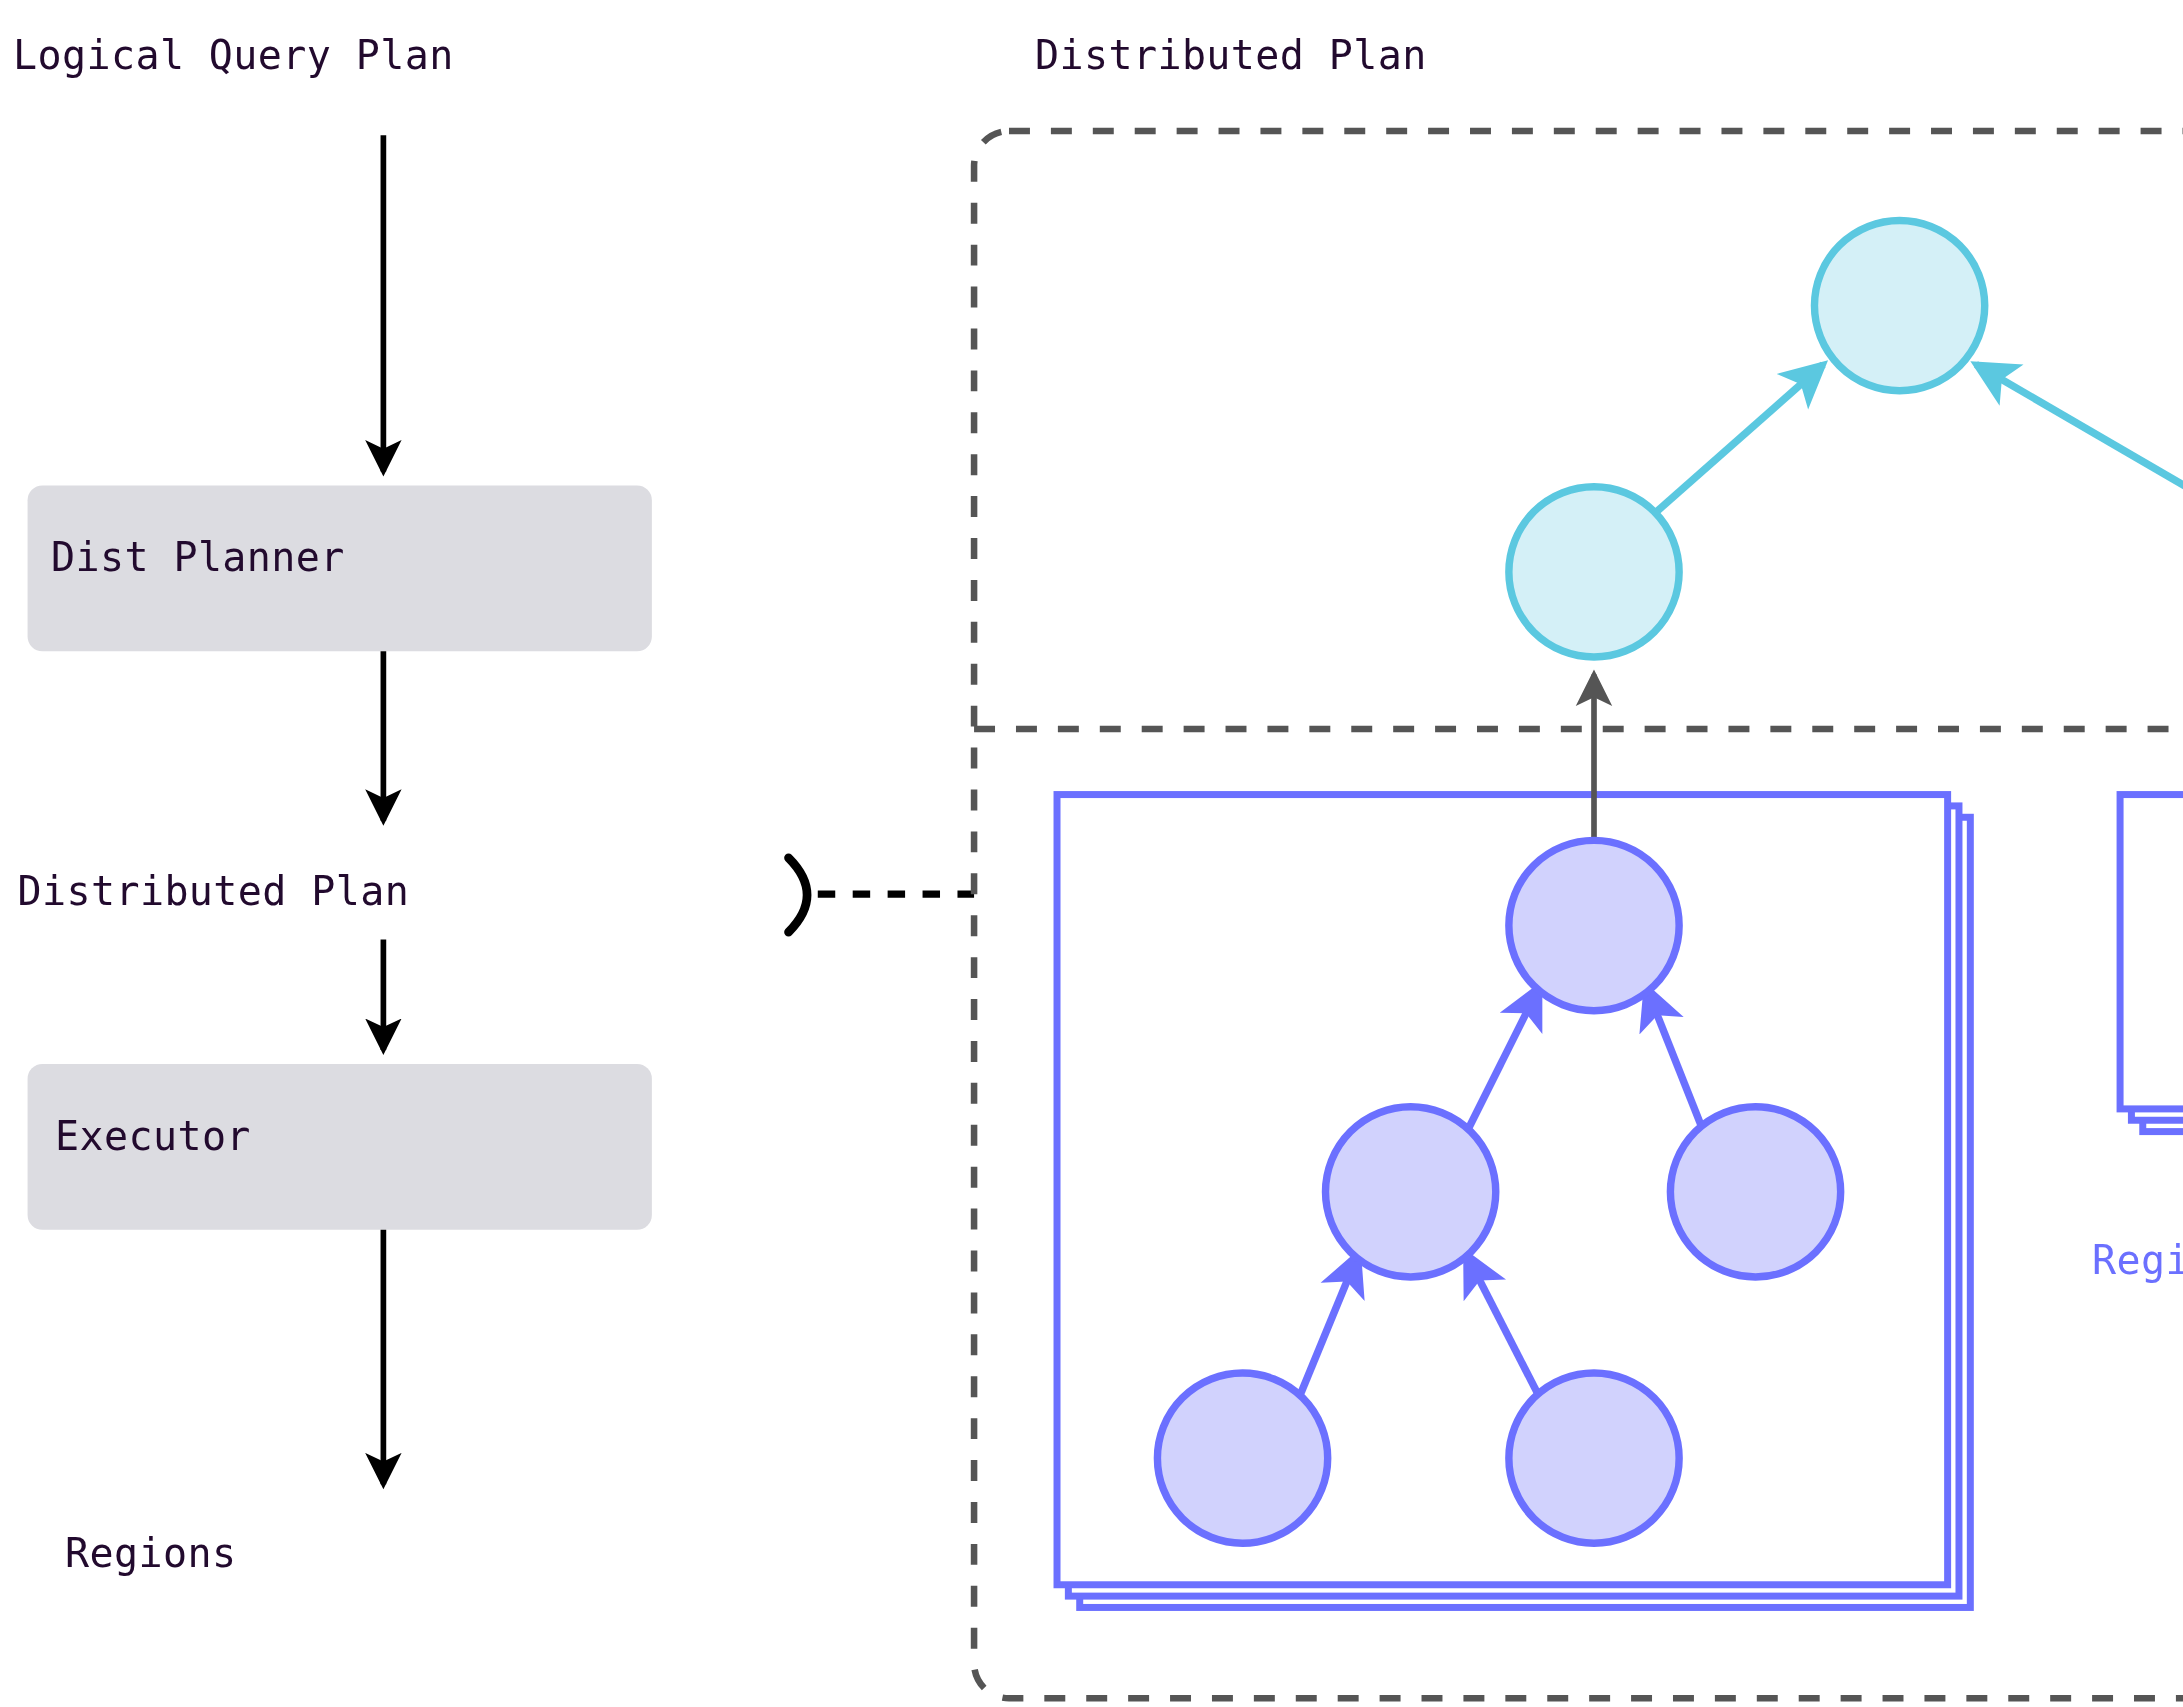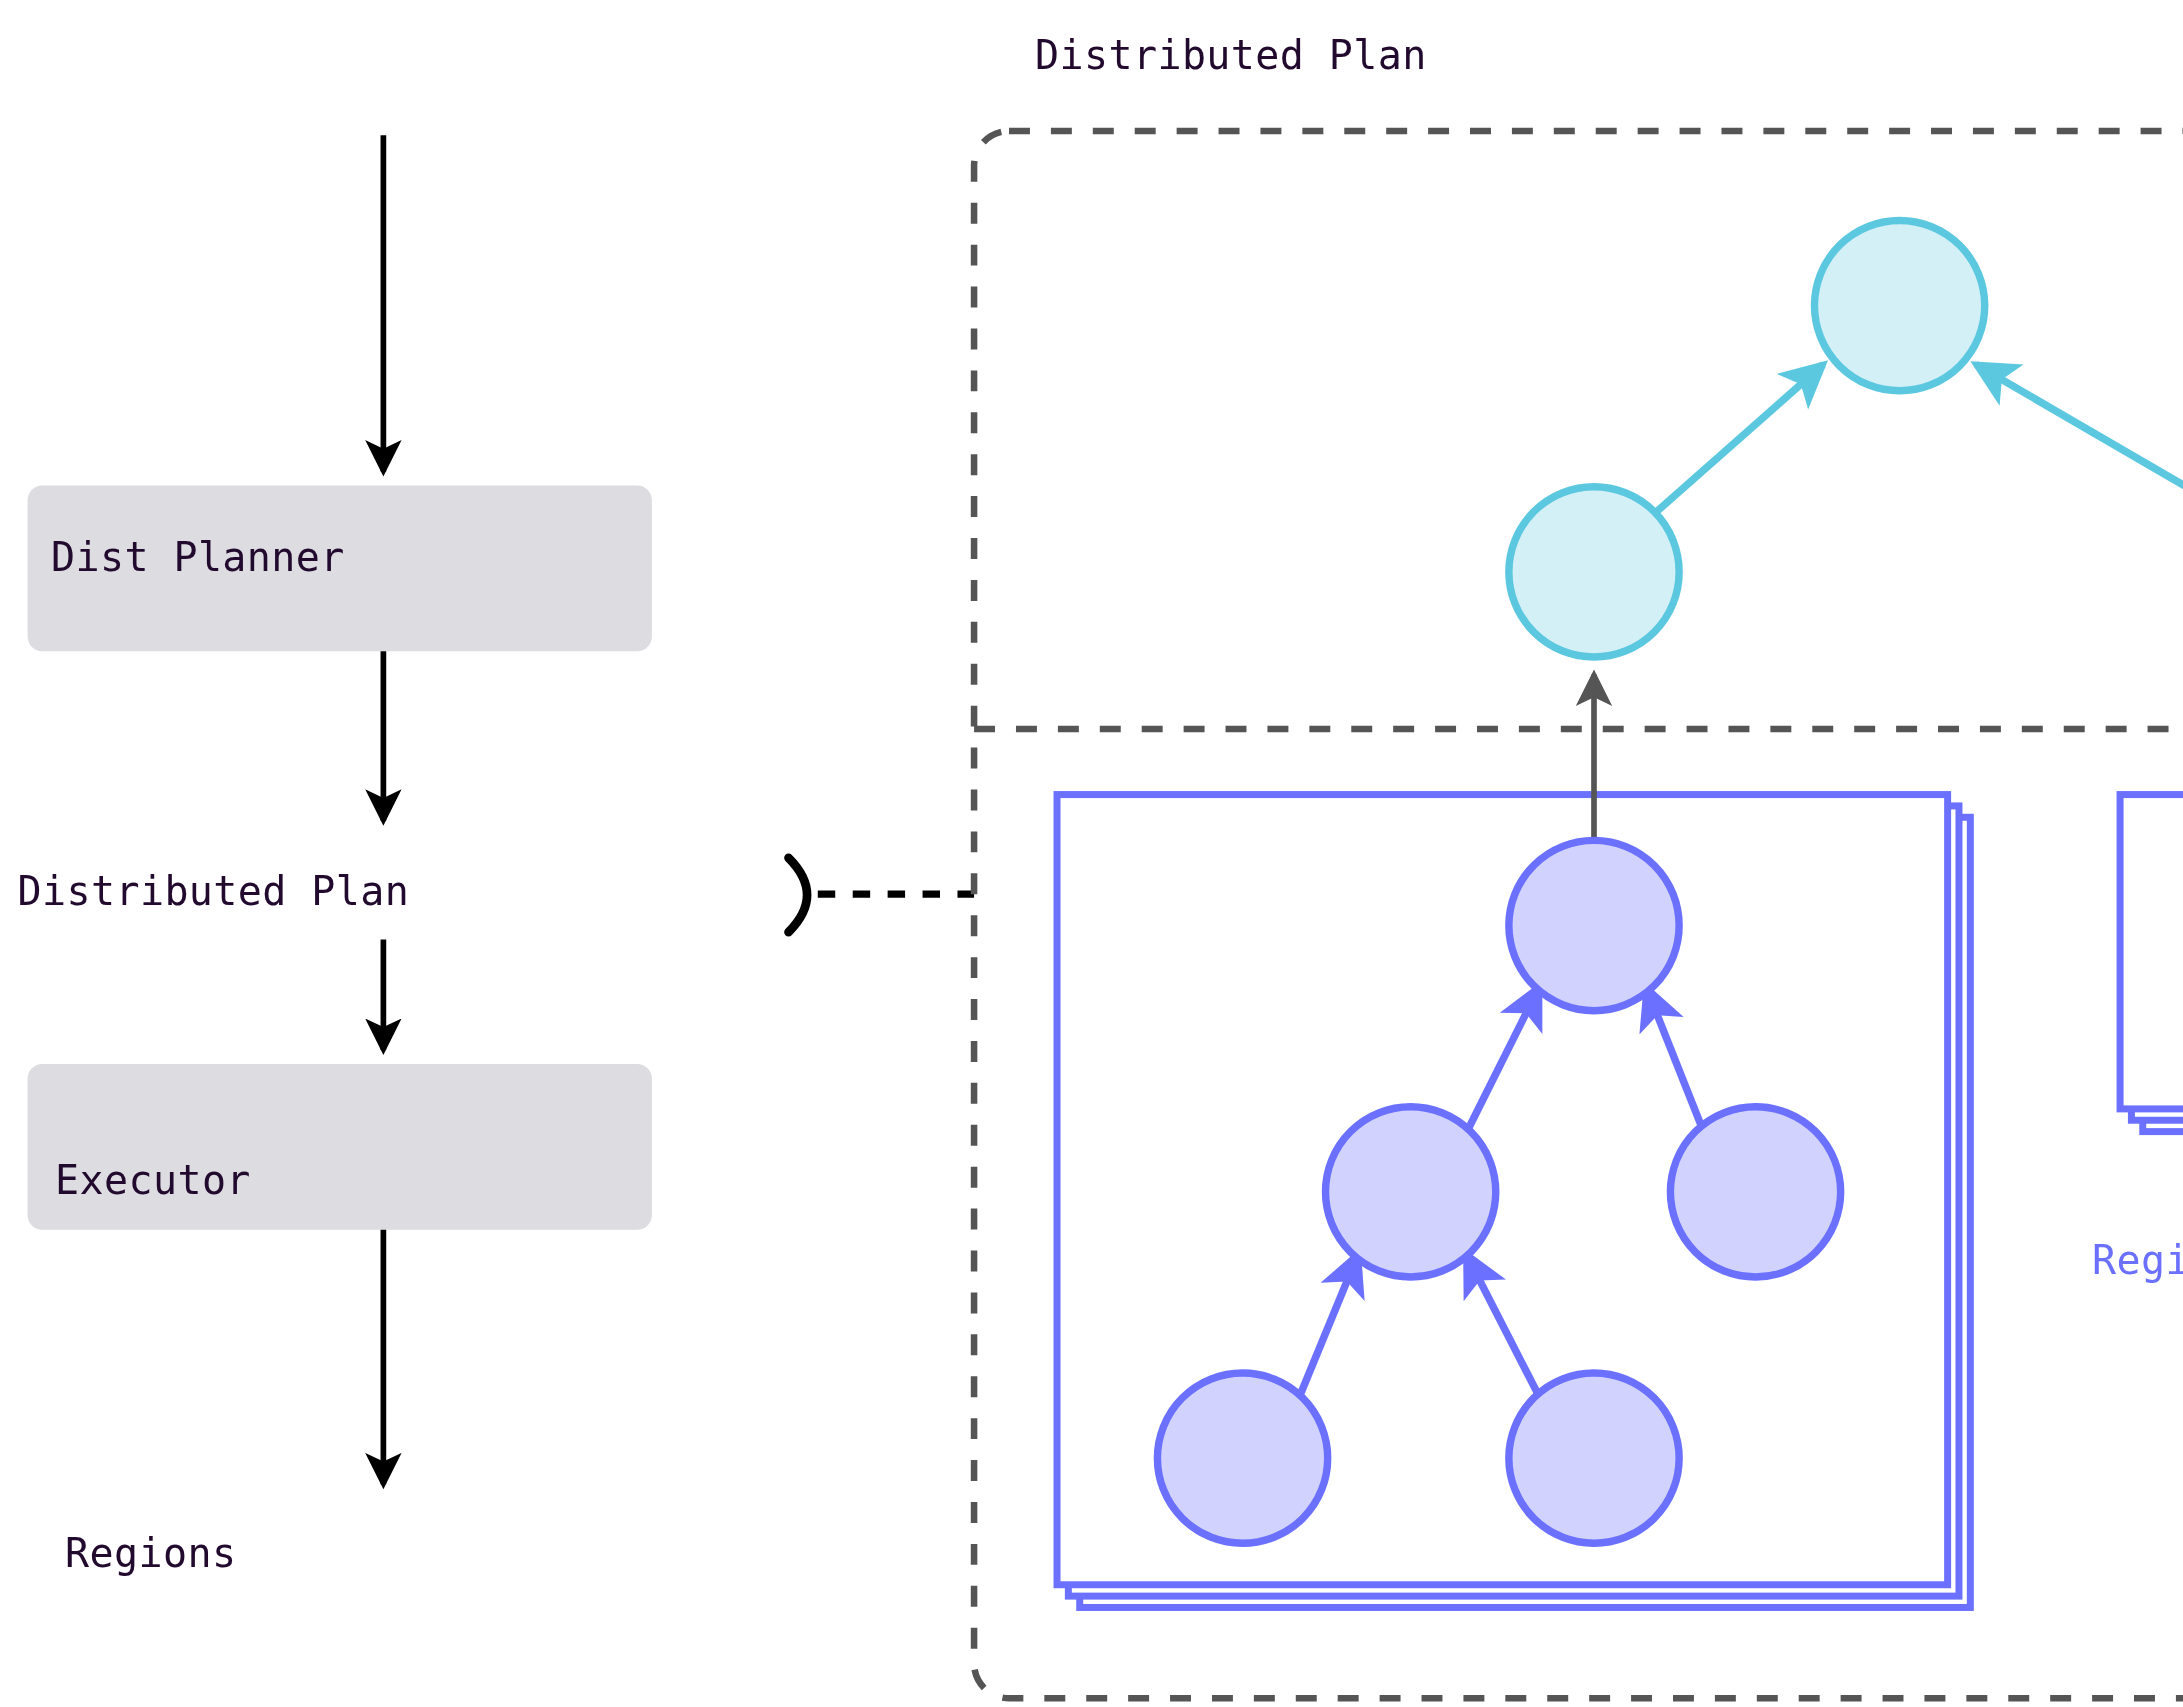--- a/index.html
+++ b/index.html
@@ -107,6 +107,7 @@
     <circle cx="5250" cy="2120" r="195" fill="#d1d2fd" stroke="#6b70ff" stroke-width="17"></circle>
   </svg>
 
+  <div class="lbl lbl-logical">Logical Query Plan</div>
   <div class="lbl lbl-distplanner">Dist Planner</div>
   <div class="lbl lbl-distplan-lft">Distributed Plan</div>
   <div class="lbl lbl-executor">Executor</div>

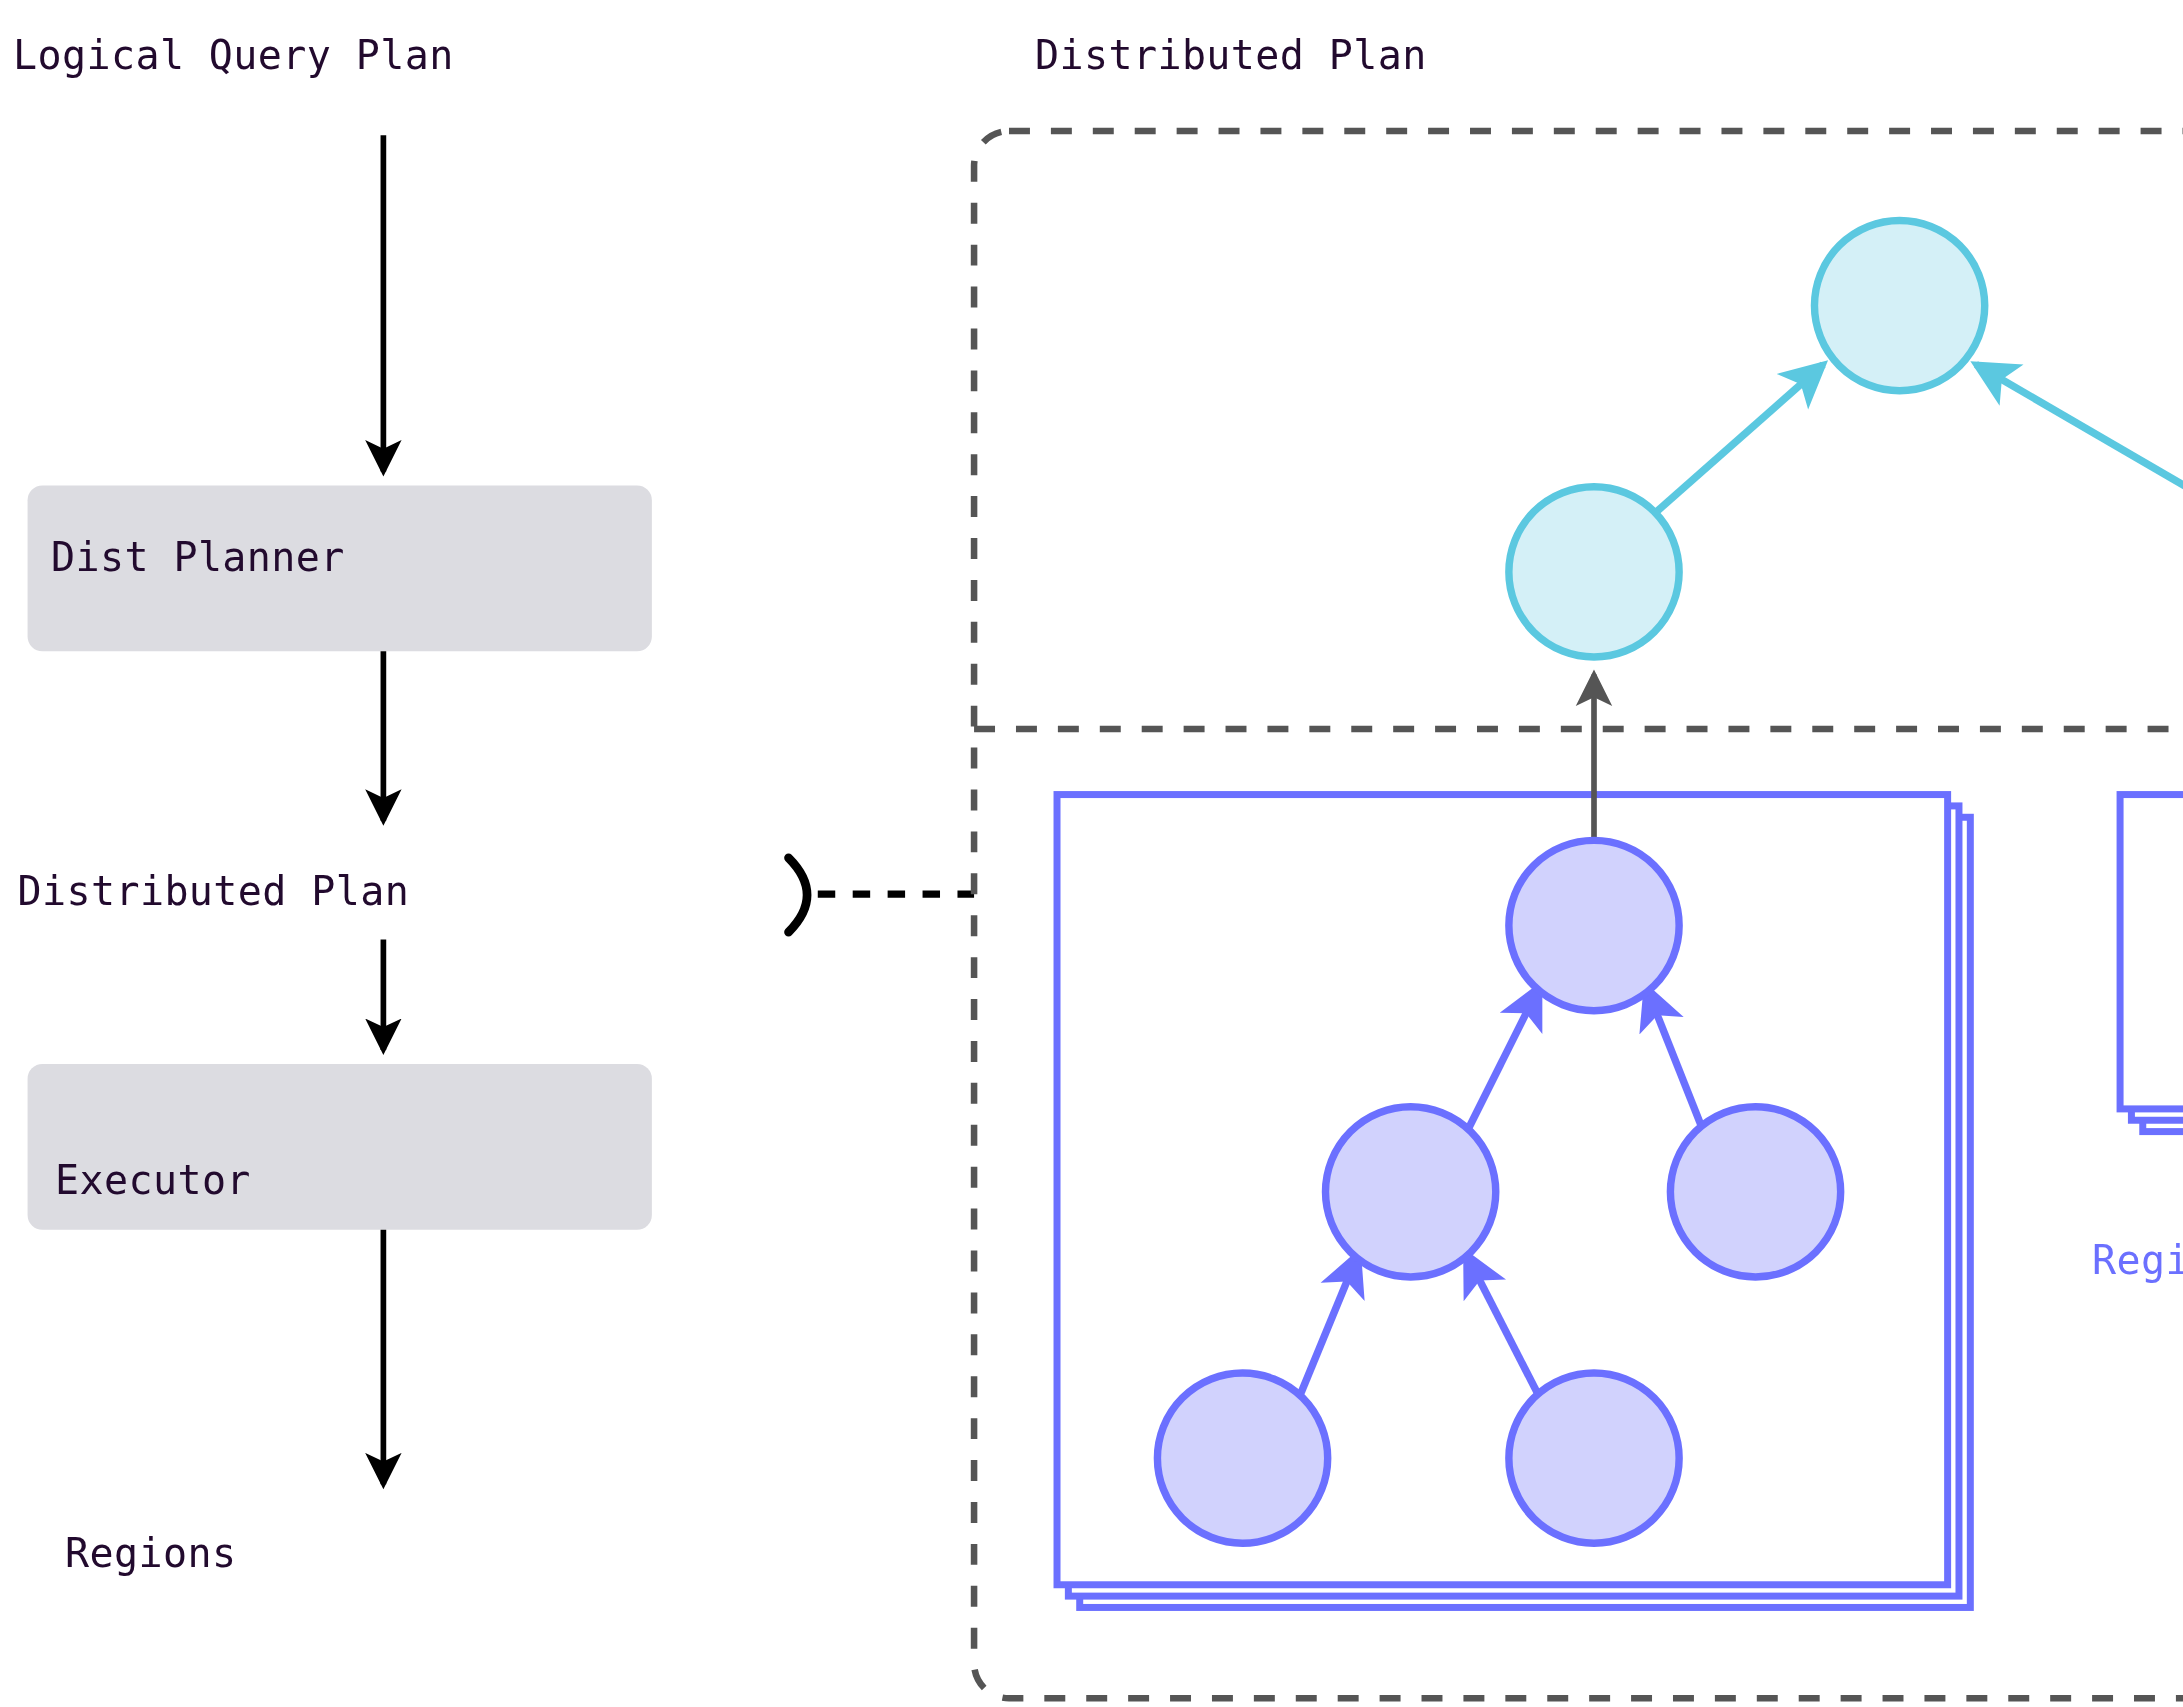--- a/index.html
+++ b/index.html
@@ -34,7 +34,7 @@
   .lbl-logical      { left: 13px;   top: 35px;   font-size: 40px; letter-spacing: 0.4px; }
   .lbl-distplanner  { left: 51px;   top: 537px; font-size: 40px; letter-spacing: 0.4px; }
   .lbl-distplan-lft { left: 17.5px;   top: 871px; font-size: 40px; letter-spacing: 0.4px; }
-  .lbl-executor     { left: 55px;  top: 1116px; font-size: 40px; letter-spacing: 0.4px; margin-top: 44px; }
+  .lbl-executor     { left: 55px;  top: 1116px; font-size: 40px; letter-spacing: 0.4px; }
   .lbl-result       { left: 65px;  top: 1533px; font-size: 40px; letter-spacing: 0.4px; }
   .lbl-distplan-top { left: 1035px; top: 35px;   font-size: 40px; letter-spacing: 0.4px; }
   .lbl-regions      { left: 2092px; top: 1240px; font-size: 40px; letter-spacing: 0.4px; color: #6b70ff; }

